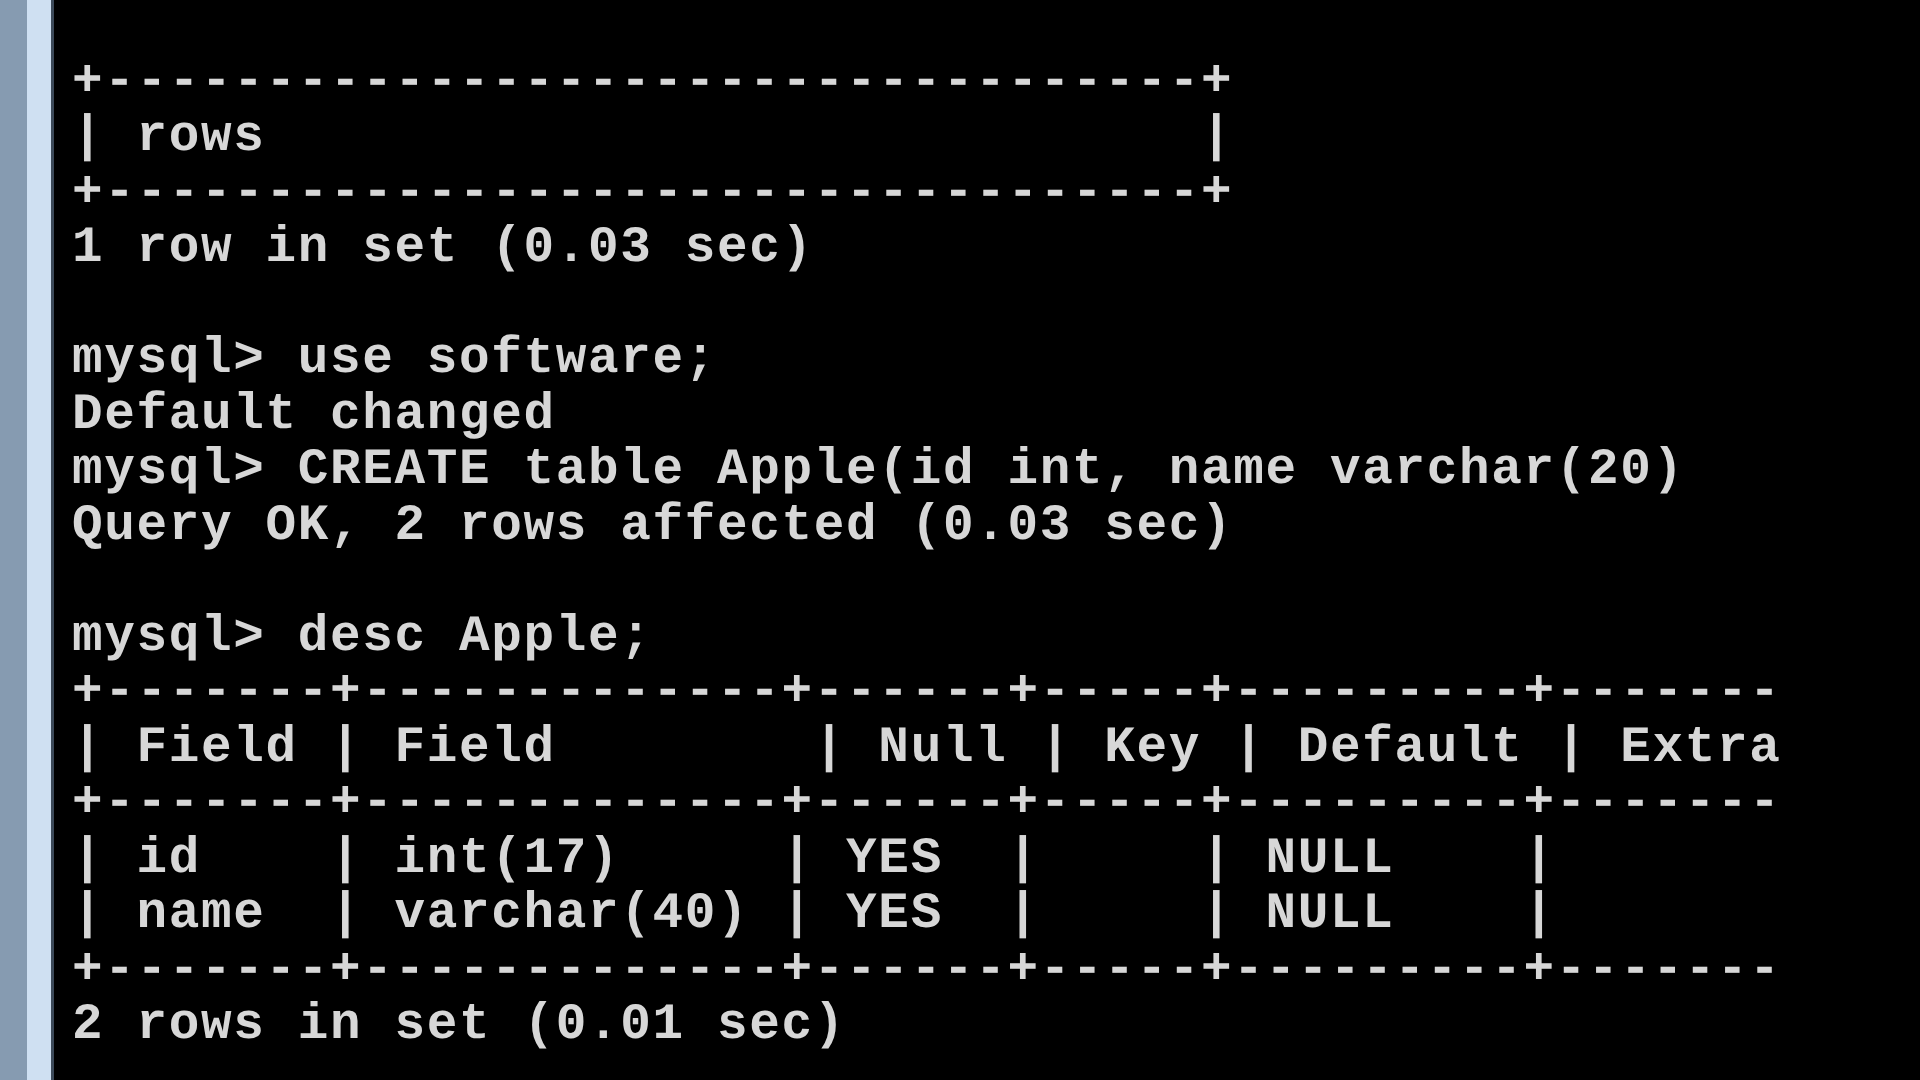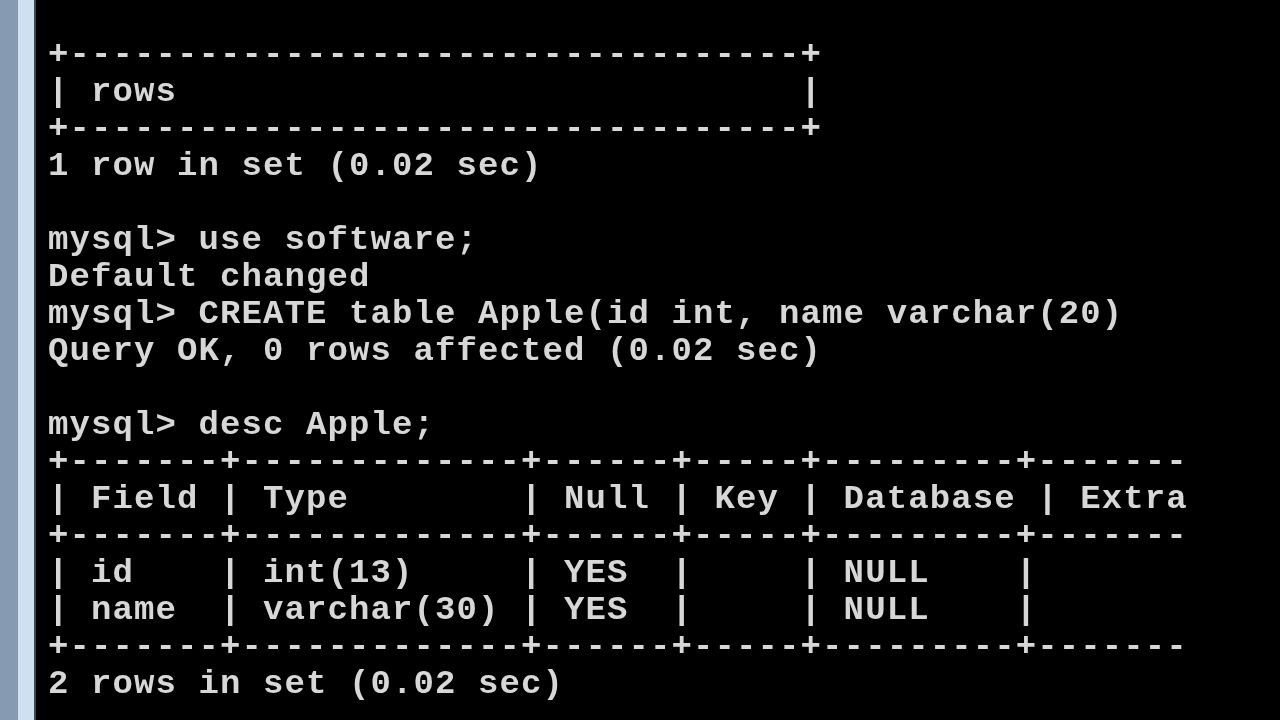--- a/index.html
+++ b/index.html
@@ -73,7 +73,7 @@
 <span class="row">+----------------------------------+</span>
 <span class="row">| rows                             |</span>
 <span class="row">+----------------------------------+</span>
-<span class="row">1 row in set (0.02 sec)</span>
+<span class="row">1 row in set (0.03 sec)</span>
 <span class="row"></span>
 <span class="row">mysql&gt; use software;</span>
 <span class="row">Default changed</span>

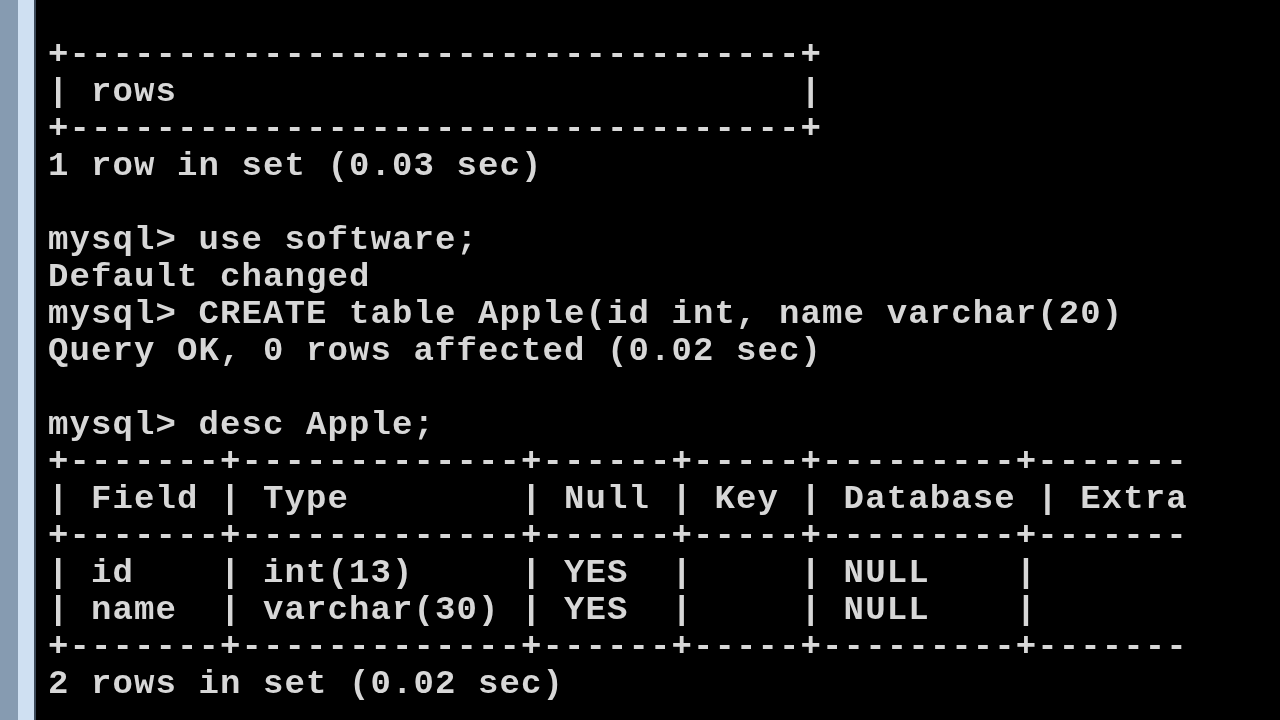--- a/index.html
+++ b/index.html
@@ -78,7 +78,7 @@
 <span class="row">mysql&gt; use software;</span>
 <span class="row">Default changed</span>
 <span class="row">mysql&gt; CREATE table Apple(id int, name varchar(20)</span>
-<span class="row">Query OK, 0 rows affected (0.02 sec)</span>
+<span class="row">Query OK, 2 rows affected (0.03 sec)</span>
 <span class="row"></span>
 <span class="row">mysql&gt; desc Apple;</span>
 <span class="row">+-------+-------------+------+-----+---------+-------</span>

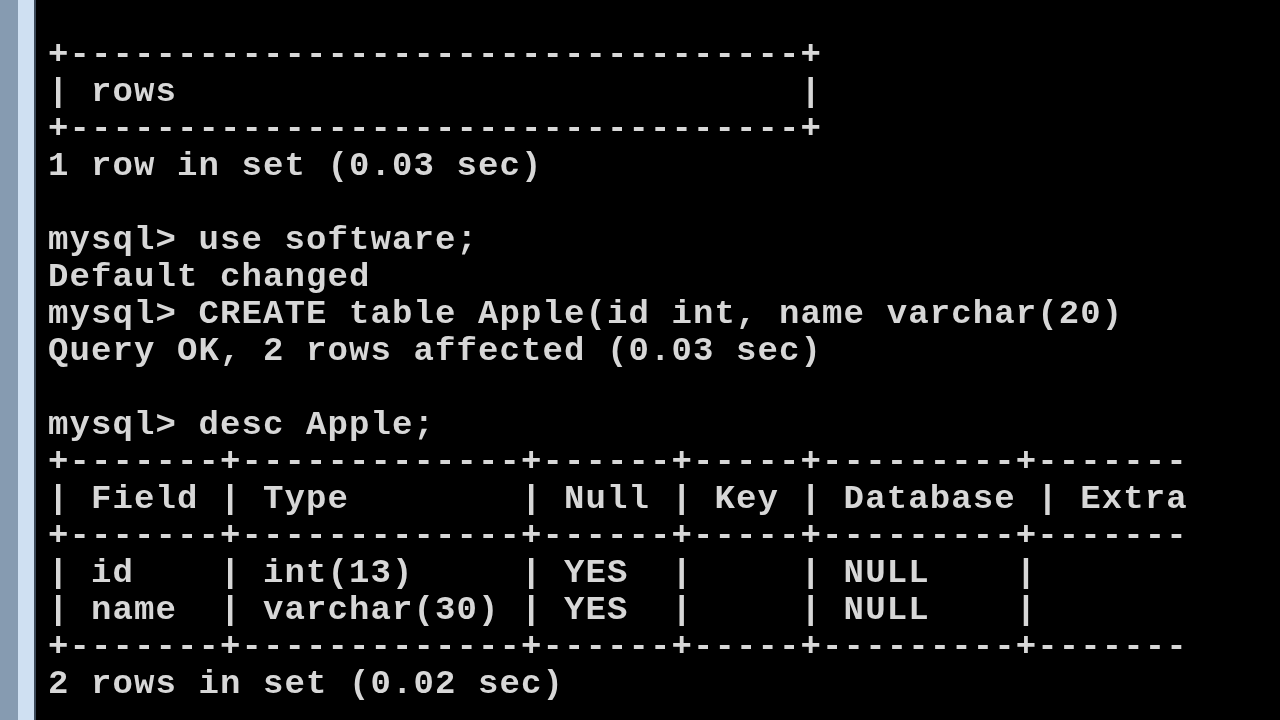--- a/index.html
+++ b/index.html
@@ -82,7 +82,7 @@
 <span class="row"></span>
 <span class="row">mysql&gt; desc Apple;</span>
 <span class="row">+-------+-------------+------+-----+---------+-------</span>
-<span class="row">| Field | Type        | Null | Key | Database | Extra</span>
+<span class="row">| Field | Field        | Null | Key | Default | Extra</span>
 <span class="row">+-------+-------------+------+-----+---------+-------</span>
 <span class="row">| id    | int(13)     | YES  |     | NULL    |      </span>
 <span class="row">| name  | varchar(30) | YES  |     | NULL    |      </span>

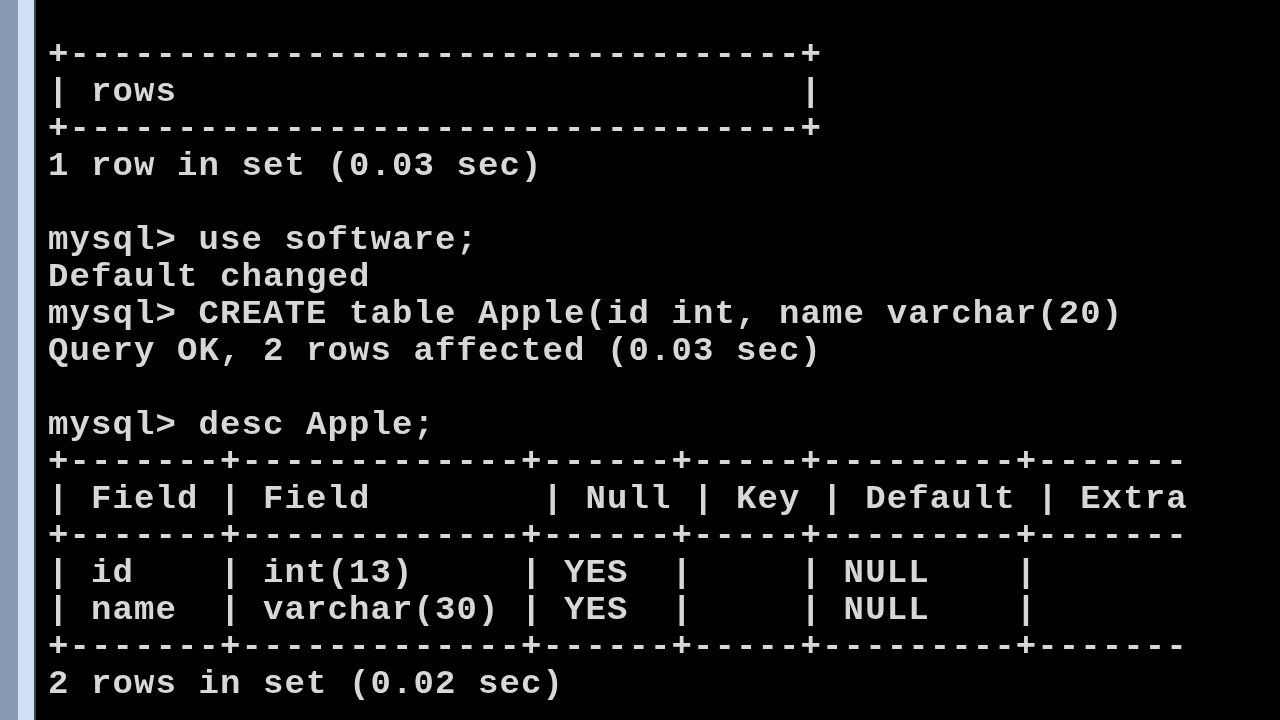--- a/index.html
+++ b/index.html
@@ -84,7 +84,7 @@
 <span class="row">+-------+-------------+------+-----+---------+-------</span>
 <span class="row">| Field | Field        | Null | Key | Default | Extra</span>
 <span class="row">+-------+-------------+------+-----+---------+-------</span>
-<span class="row">| id    | int(13)     | YES  |     | NULL    |      </span>
+<span class="row">| id    | int(17)     | YES  |     | NULL    |      </span>
 <span class="row">| name  | varchar(30) | YES  |     | NULL    |      </span>
 <span class="row">+-------+-------------+------+-----+---------+-------</span>
 <span class="row">2 rows in set (0.02 sec)</span>

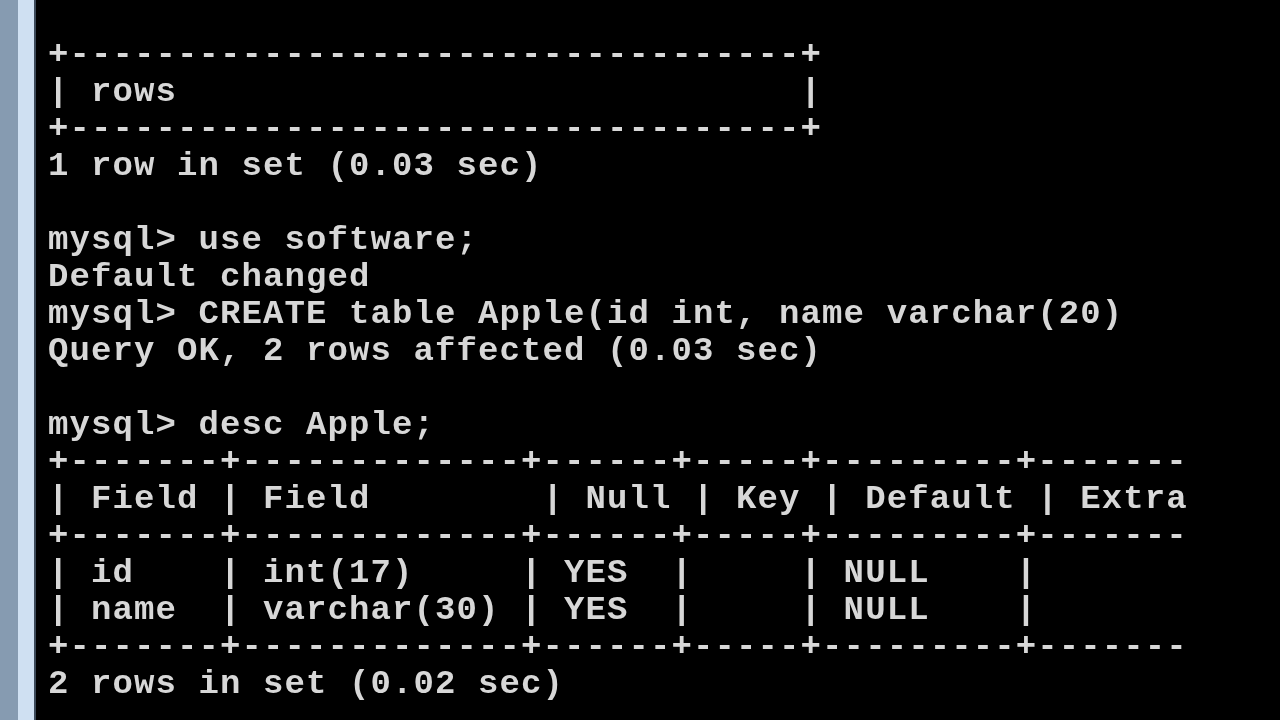--- a/index.html
+++ b/index.html
@@ -85,7 +85,7 @@
 <span class="row">| Field | Field        | Null | Key | Default | Extra</span>
 <span class="row">+-------+-------------+------+-----+---------+-------</span>
 <span class="row">| id    | int(17)     | YES  |     | NULL    |      </span>
-<span class="row">| name  | varchar(30) | YES  |     | NULL    |      </span>
+<span class="row">| name  | varchar(40) | YES  |     | NULL    |      </span>
 <span class="row">+-------+-------------+------+-----+---------+-------</span>
 <span class="row">2 rows in set (0.02 sec)</span>
 <span class="row"></span>

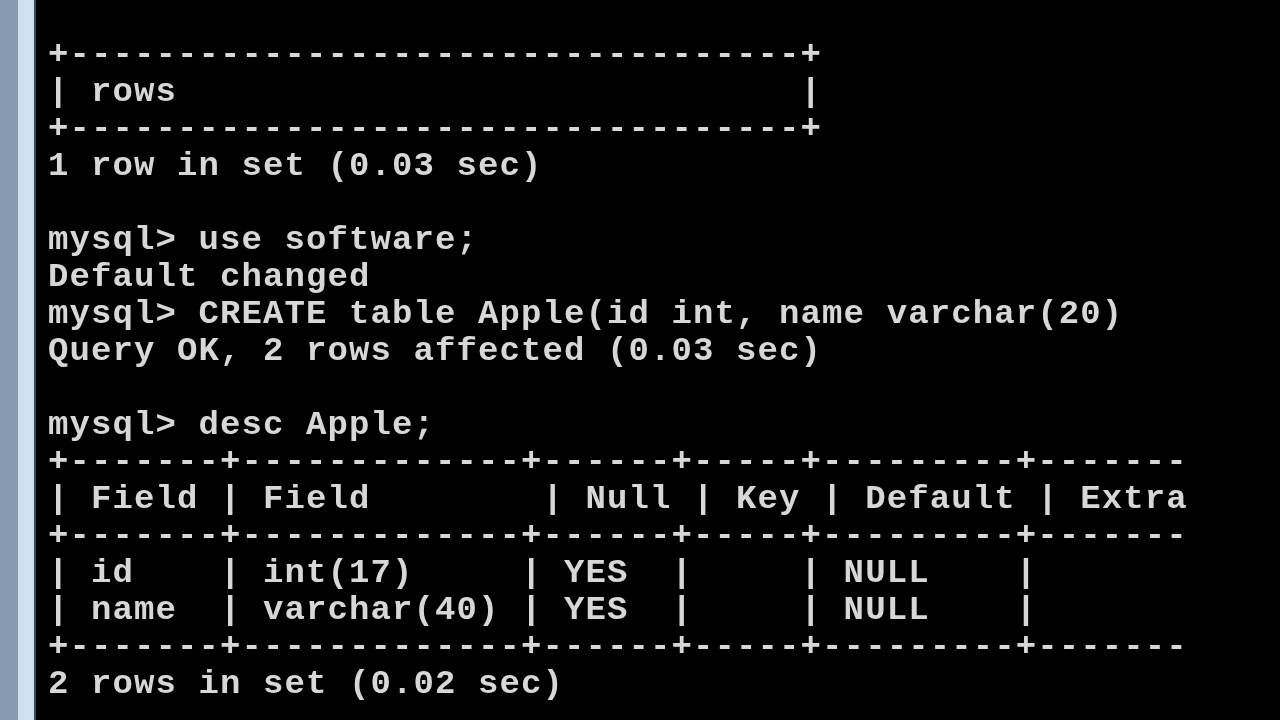--- a/index.html
+++ b/index.html
@@ -87,7 +87,7 @@
 <span class="row">| id    | int(17)     | YES  |     | NULL    |      </span>
 <span class="row">| name  | varchar(40) | YES  |     | NULL    |      </span>
 <span class="row">+-------+-------------+------+-----+---------+-------</span>
-<span class="row">2 rows in set (0.02 sec)</span>
+<span class="row">2 rows in set (0.01 sec)</span>
 <span class="row"></span>
 
   </div>

